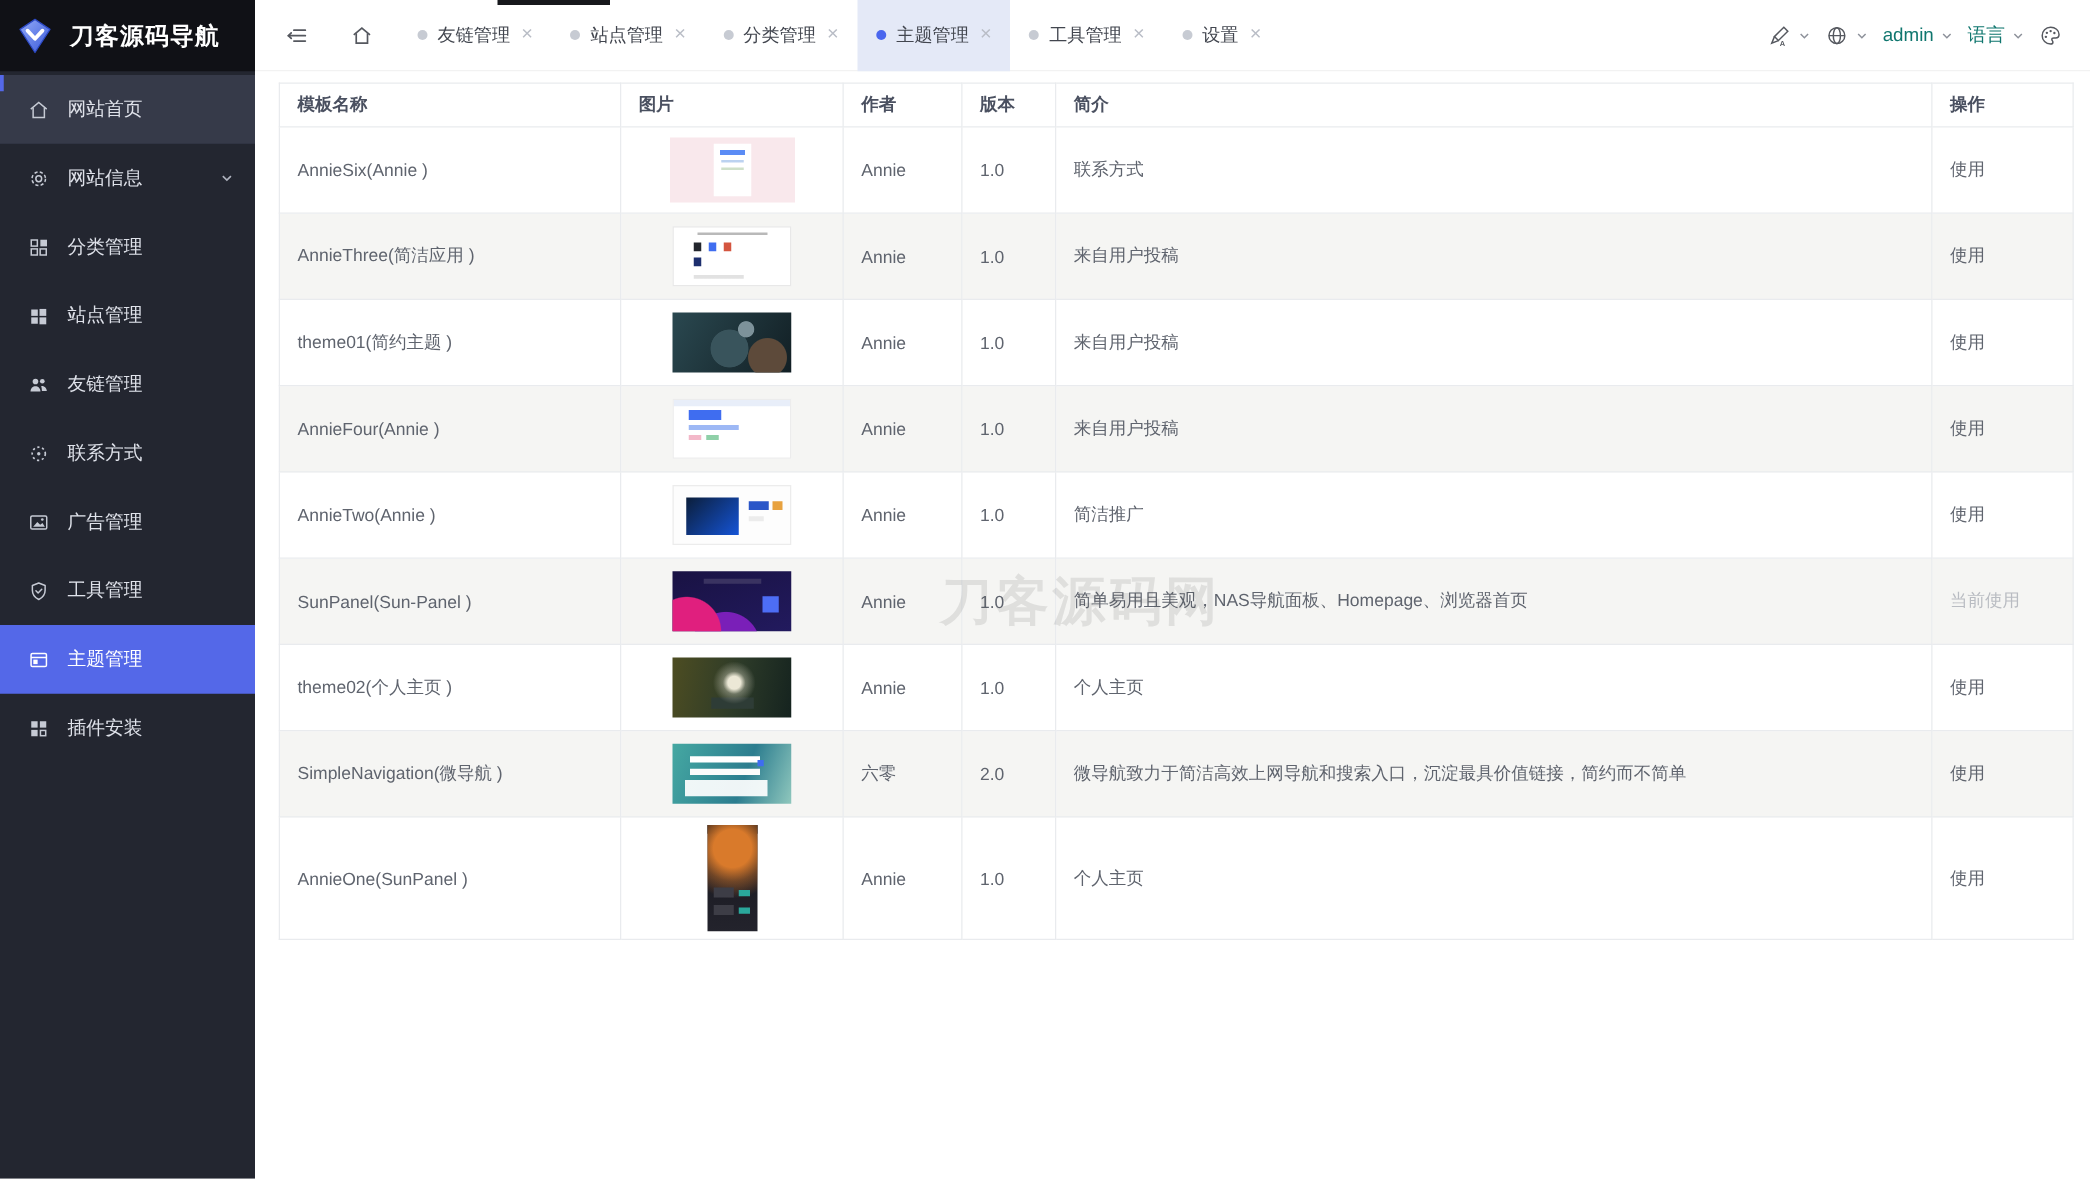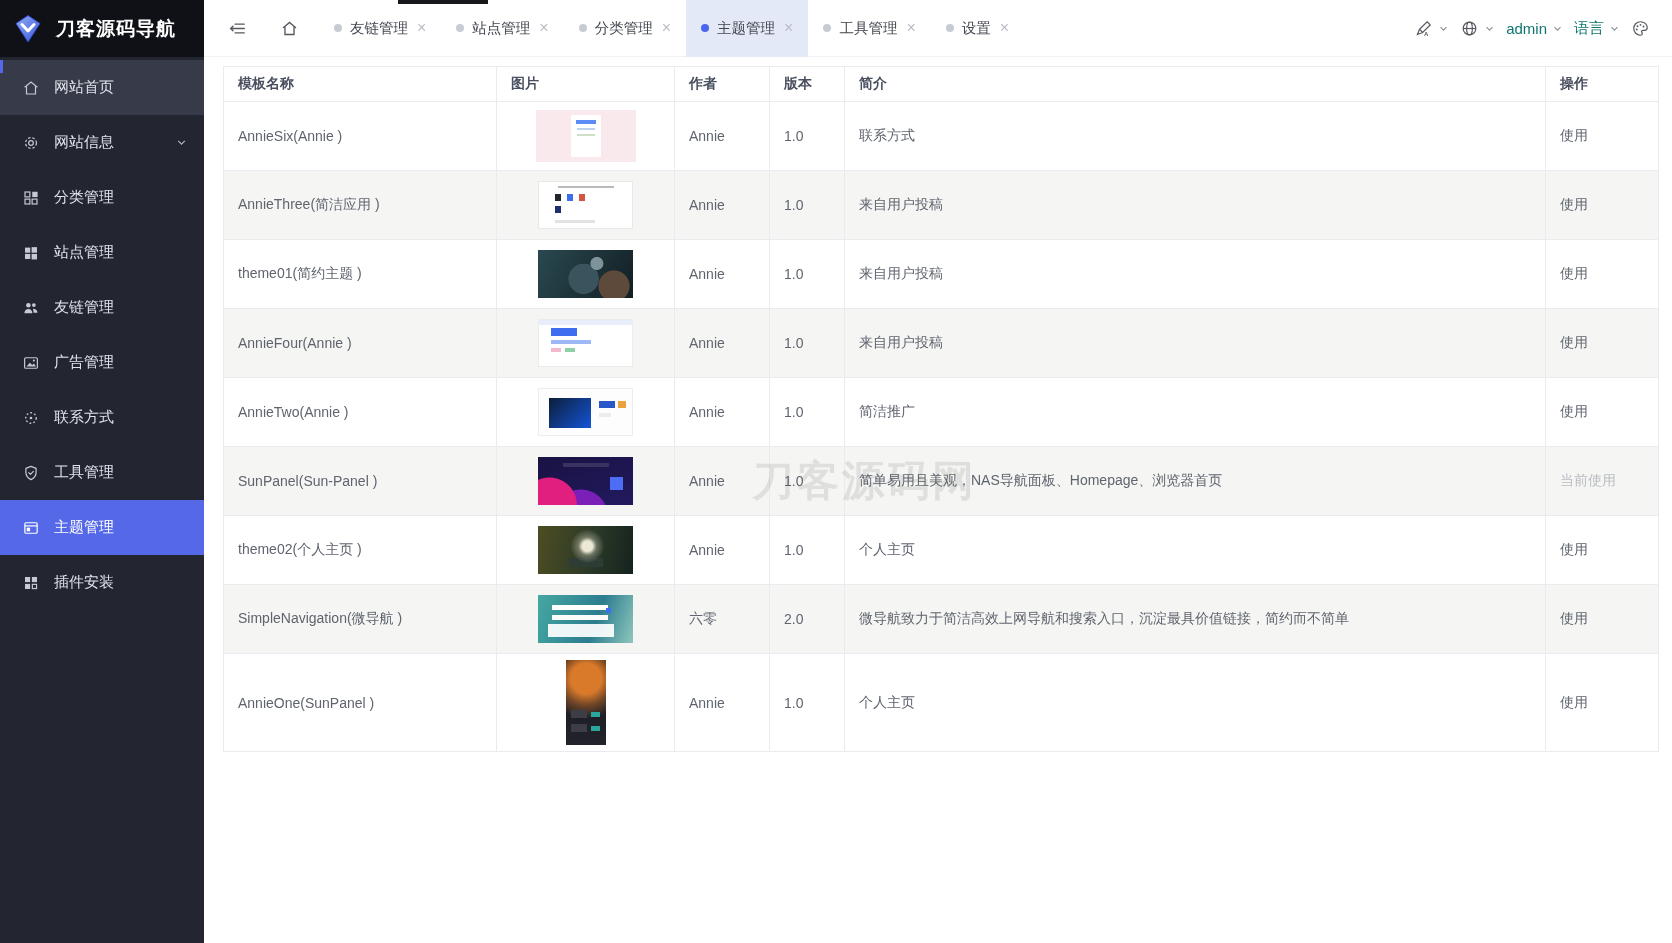--- a/index.html
+++ b/index.html
@@ -212,6 +212,16 @@
 
     <div class="nav-item">
       <span class="nicon">
+        <svg viewBox="0 0 24 24" fill="none" stroke="currentColor" stroke-width="1.8">
+            <circle cx="12" cy="12" r="7" stroke-dasharray="2.4 2.8"></circle>
+            <circle cx="12" cy="12" r="1.8" fill="currentColor" stroke="none"></circle>
+          </svg>
+      </span>
+      <span>联系方式</span>
+    </div>
+
+    <div class="nav-item">
+      <span class="nicon">
         <svg viewBox="0 0 24 24" fill="none" stroke="currentColor" stroke-width="1.6">
             <rect x="3.5" y="5" width="17" height="14" rx="1.5"></rect>
             <path d="M6 16.5 L10.5 11.5 L13.5 14.5 L16 12.5 L18.5 16.5 Z" fill="currentColor" stroke="none"></path>
@@ -219,16 +229,6 @@
           </svg>
       </span>
       <span>广告管理</span>
-    </div>
-
-    <div class="nav-item">
-      <span class="nicon">
-        <svg viewBox="0 0 24 24" fill="none" stroke="currentColor" stroke-width="1.8">
-            <circle cx="12" cy="12" r="7" stroke-dasharray="2.4 2.8"></circle>
-            <circle cx="12" cy="12" r="1.8" fill="currentColor" stroke="none"></circle>
-          </svg>
-      </span>
-      <span>联系方式</span>
     </div>
 
     <div class="nav-item">

